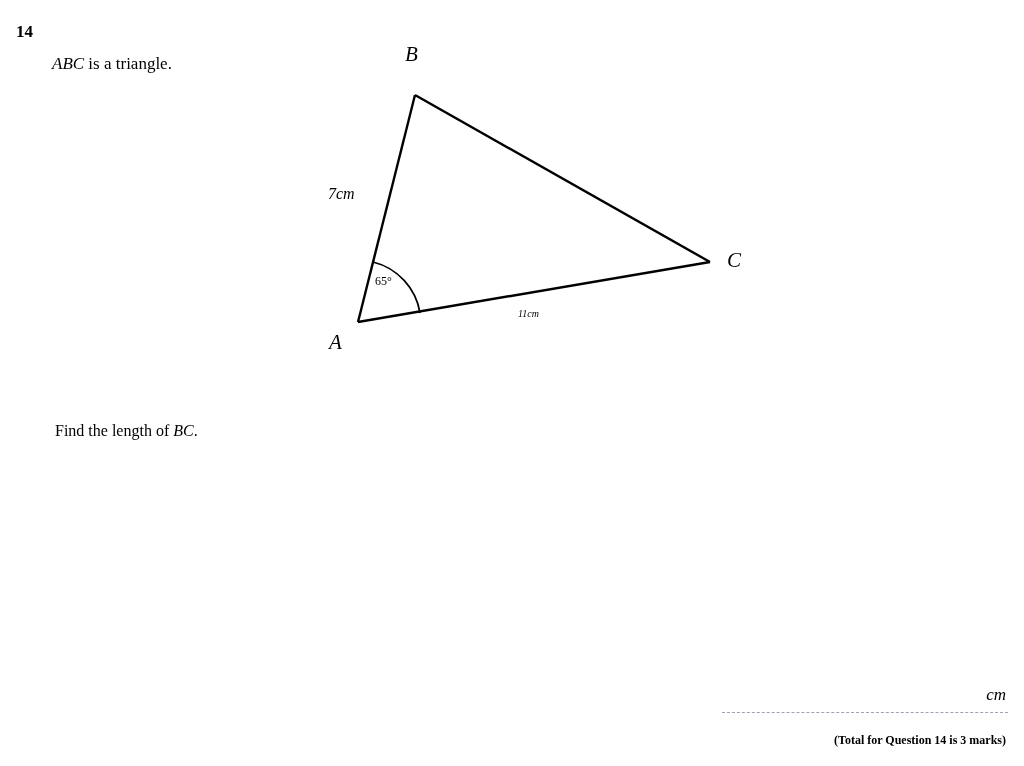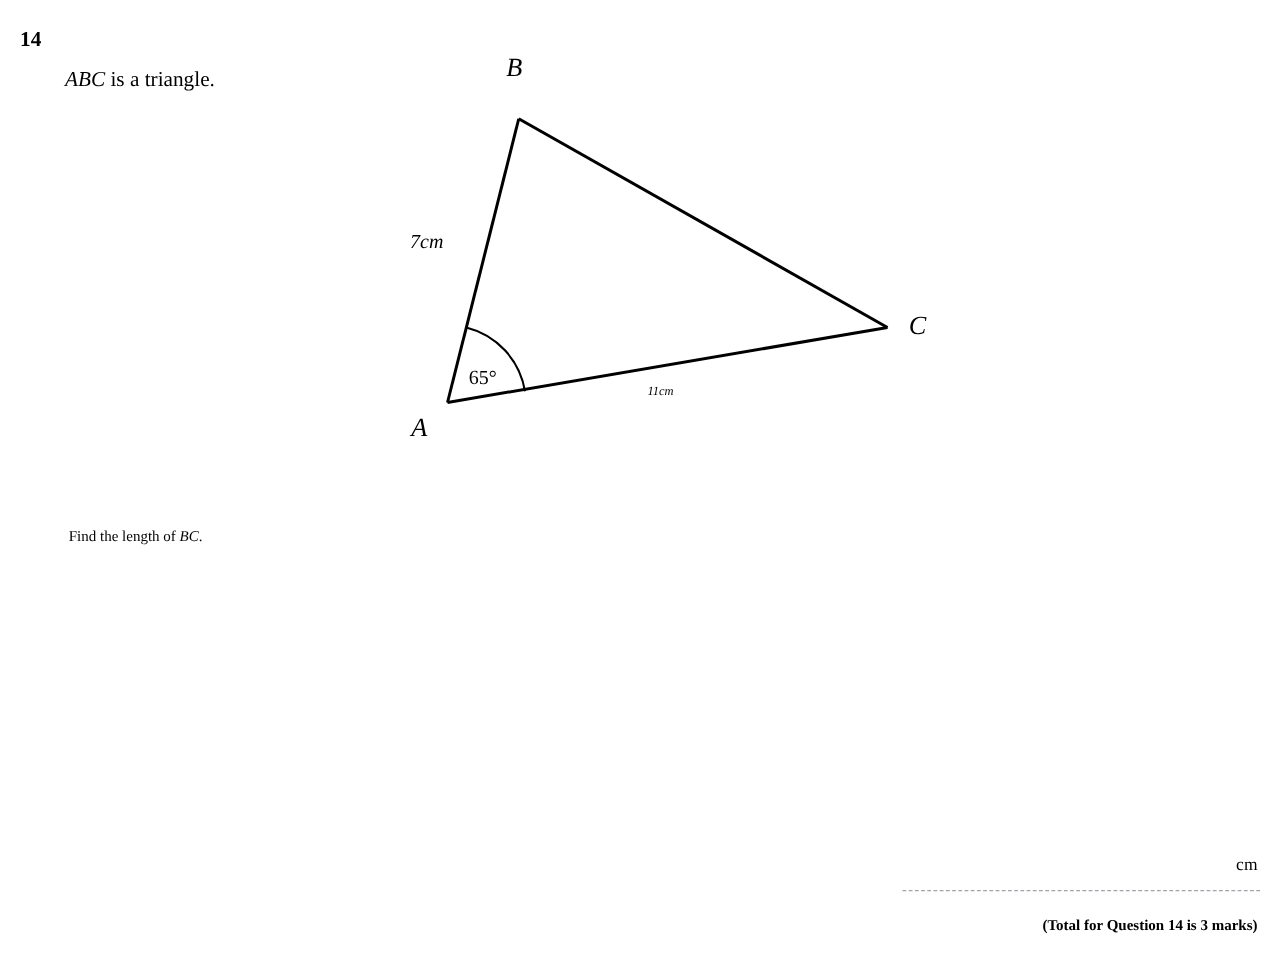--- a/index.html
+++ b/index.html
@@ -113,7 +113,7 @@
     <div style="position:absolute; left:68px; top:135px; font-size:16px; font-style:italic;text-align:right;" class="label-text">7cm</div>
     <div style="position:absolute; left:258px; top:258px; font-size:10px; font-style:italic;" class="label-text">11cm</div>
 
-    <div style="position:absolute; left:115px; top:244px; font-size:16px;" class="label-text">65°</div>
+    <div style="position:absolute; left:115px; top:224px; font-size:12px;" class="label-text">65°</div>
   </div>
 
   <div class="prompt-1"><span>Find the length of </span><span class="ital">BC</span><span>.</span></div>

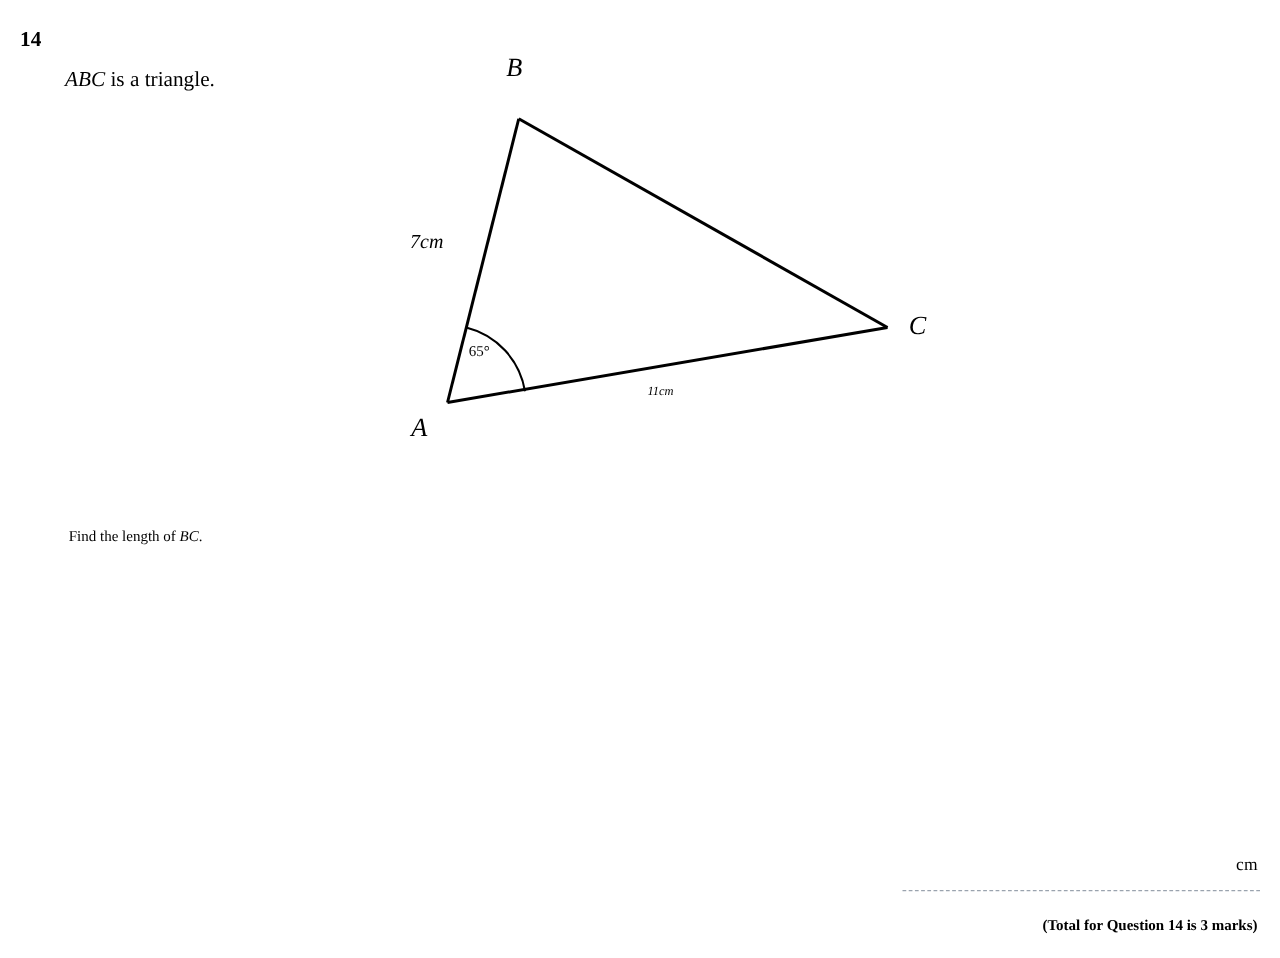--- a/index.html
+++ b/index.html
@@ -51,7 +51,7 @@
     position: absolute;
     left: 55px;
     top: 422px;
-    font-size: 12px;
+    font-size: 16px;
   }
   .prompt-2 {
     position: absolute;

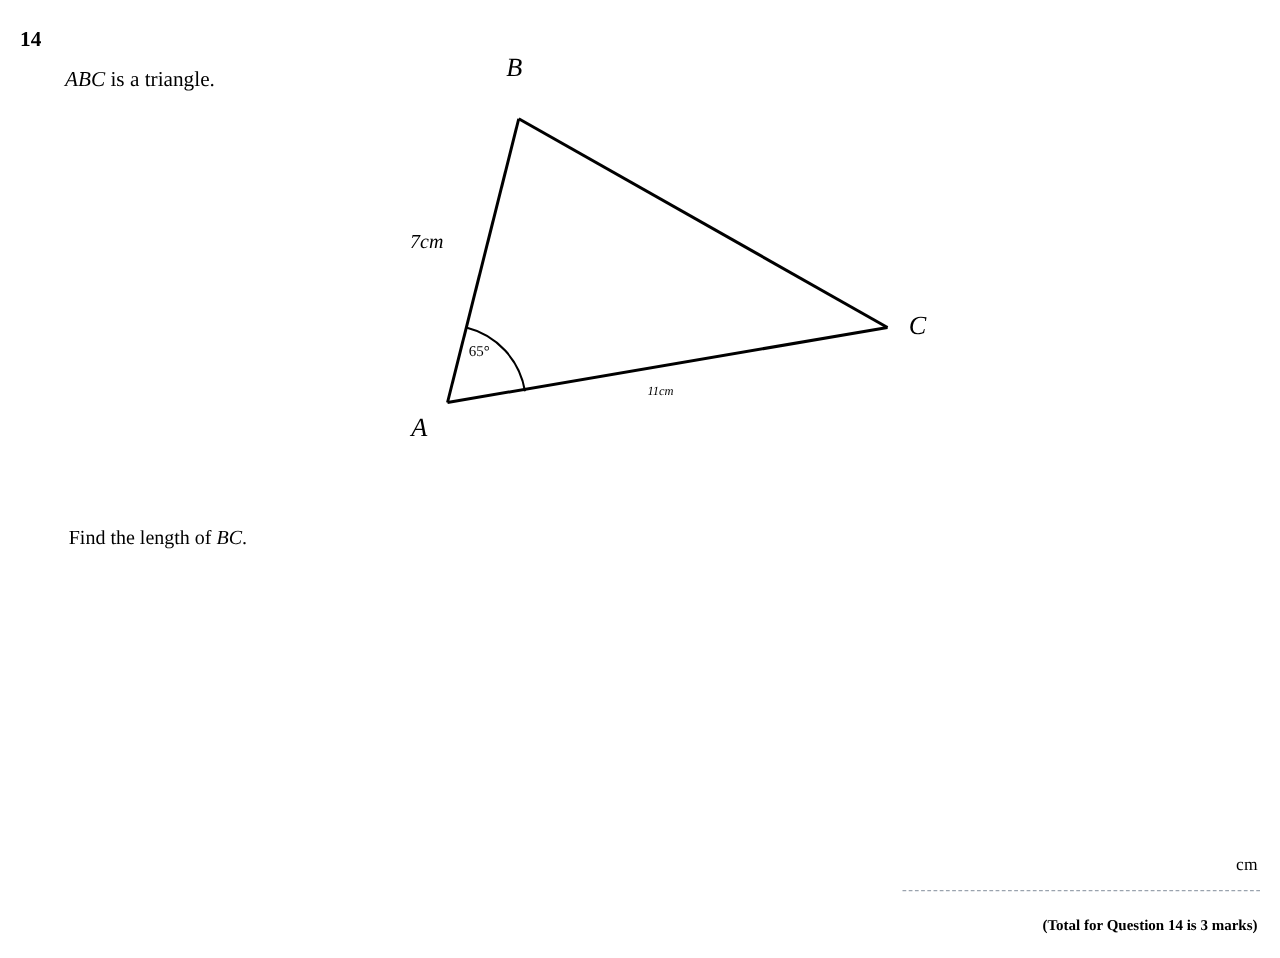--- a/index.html
+++ b/index.html
@@ -66,7 +66,8 @@
     position: absolute;
     right: 18px;
     top: 685px;
-    font-size: 14px;
+    font-size: 17px;
+    font-style: italic;
   }
   .answer-line {
     position: absolute;

